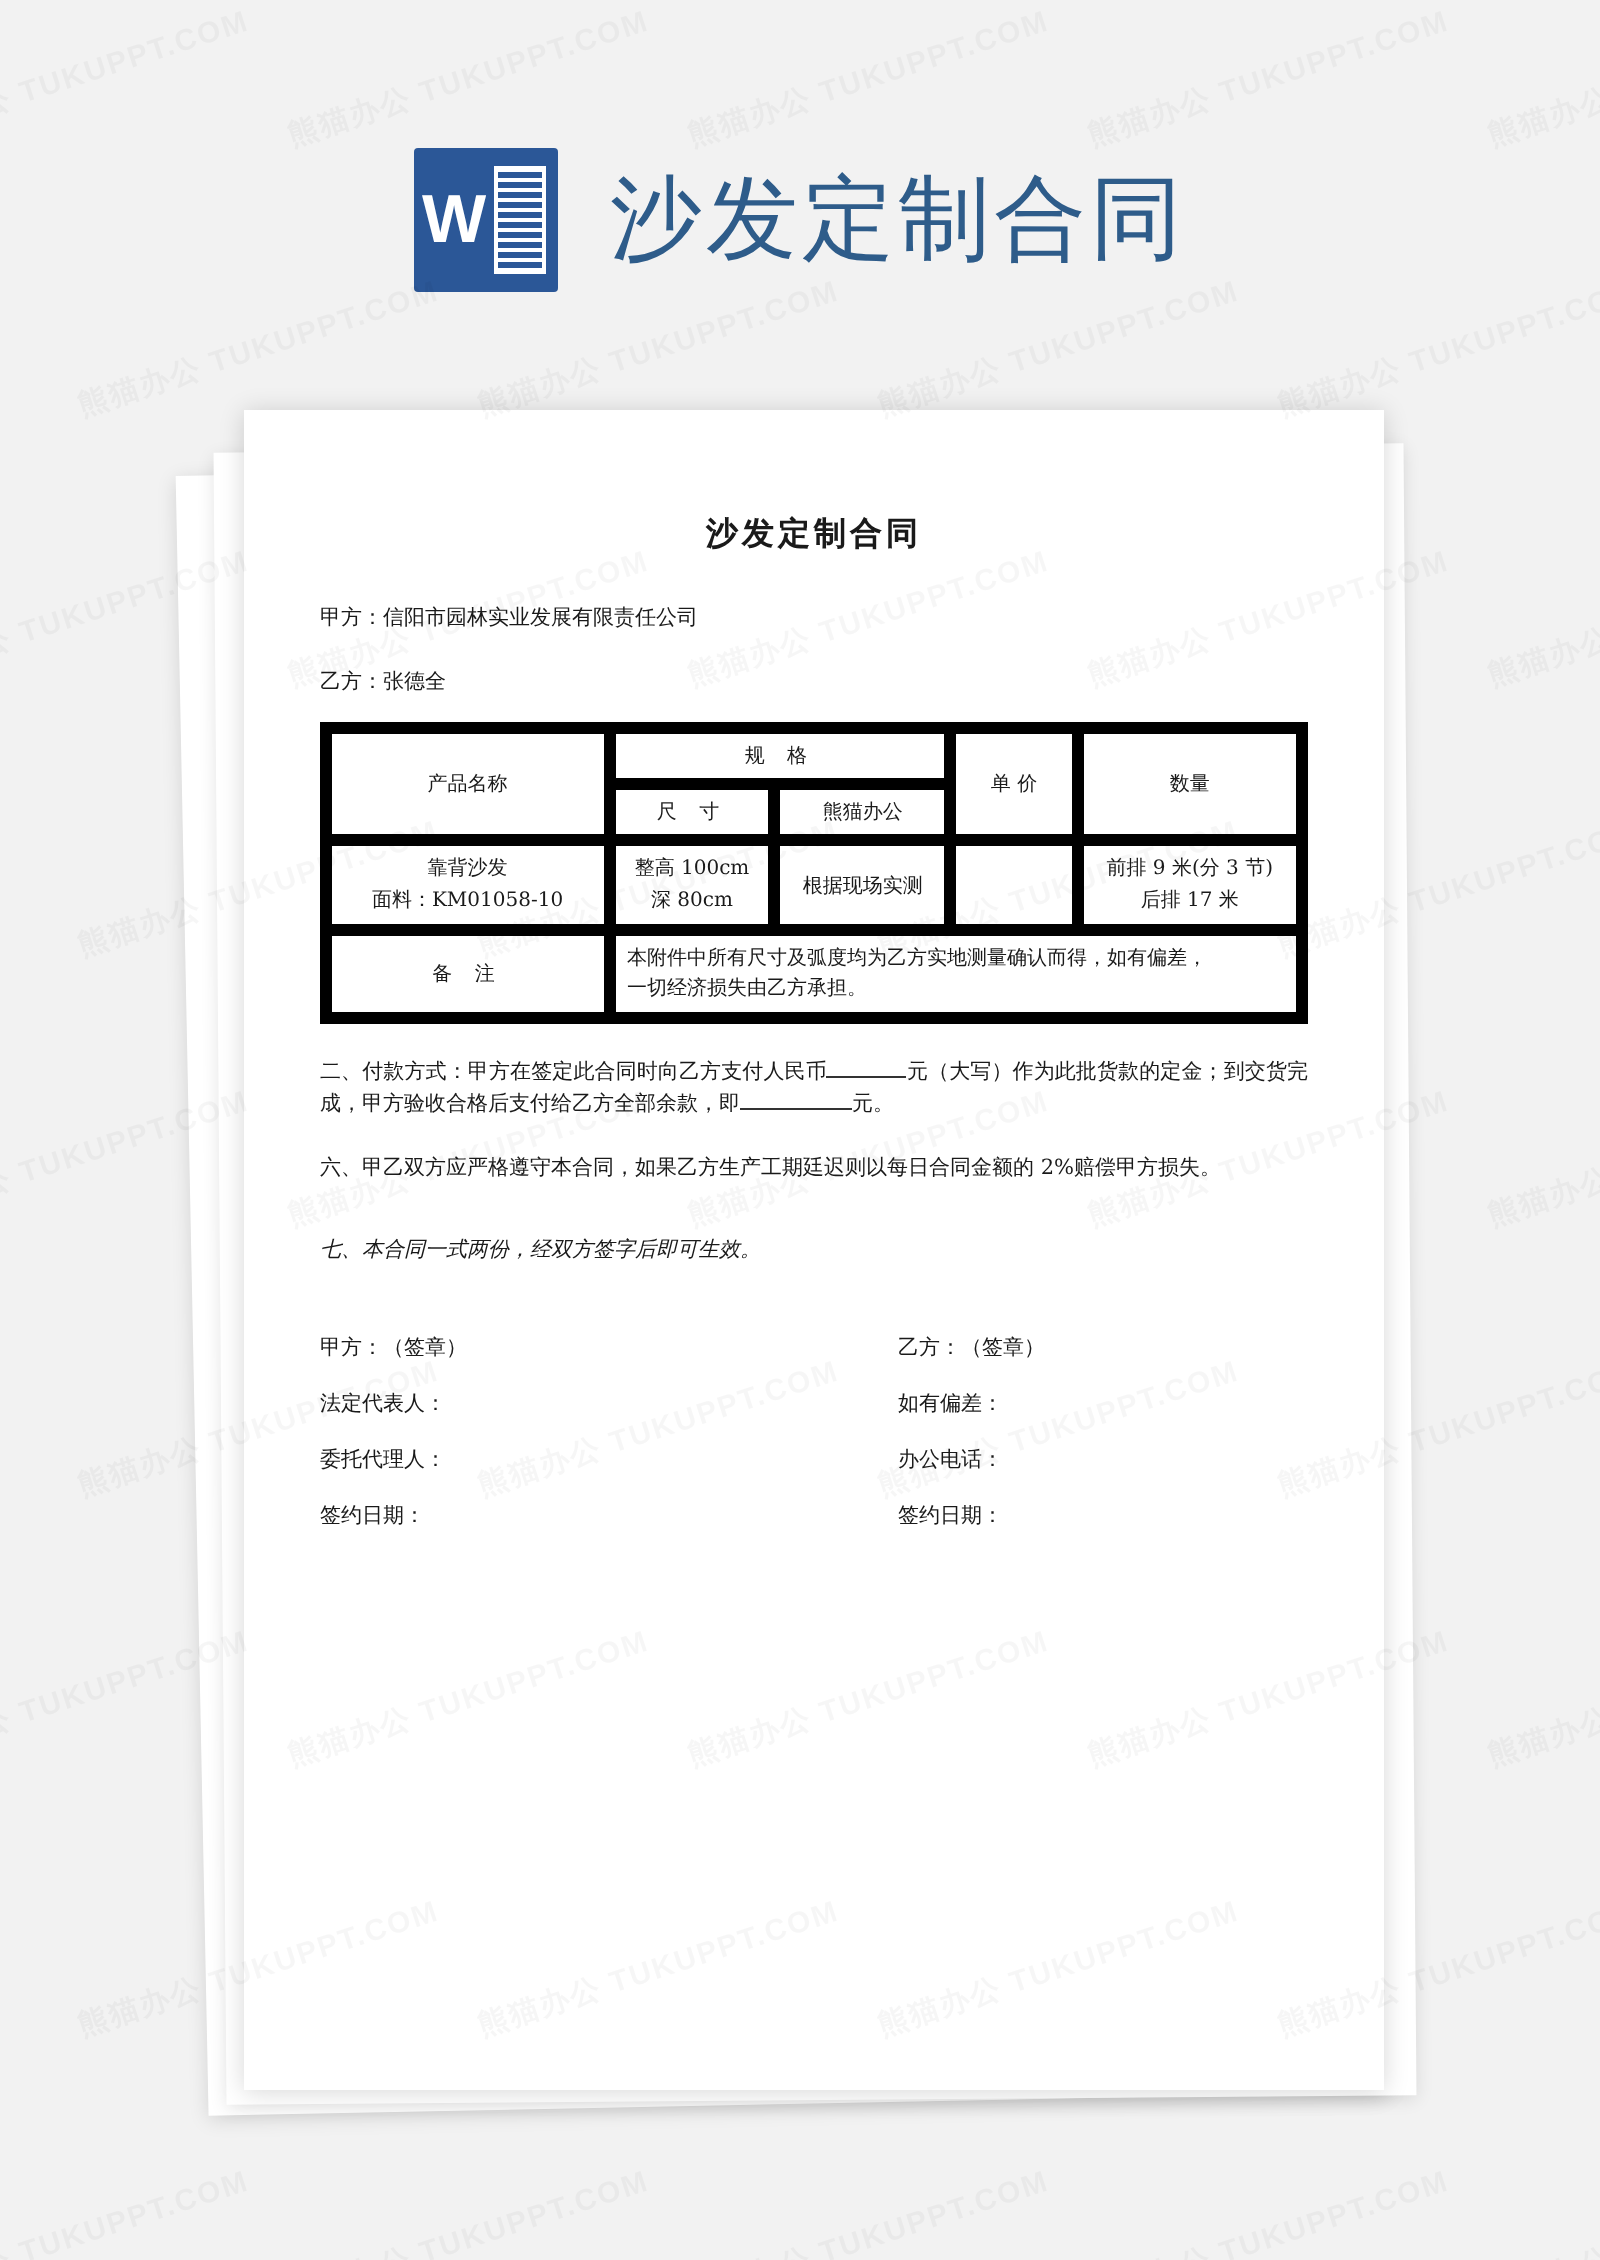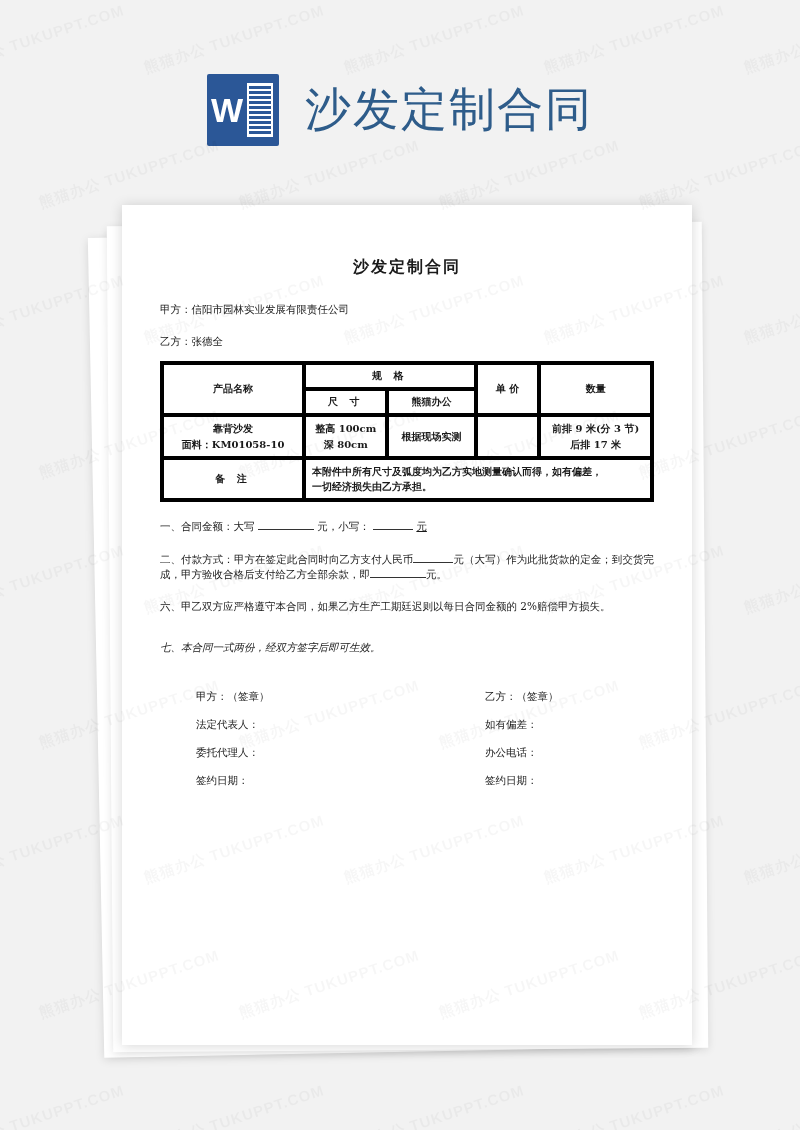--- a/index.html
+++ b/index.html
@@ -53,8 +53,8 @@
   
   table.spec{width:100%;border-collapse:collapse;margin:4px 0 12px 0;
              font-size:10px;table-layout:fixed;}
-  table.spec td,table.spec th{border:4px solid #000000;text-align:center;
-             padding:4px 3px;font-weight:bold;vertical-align:middle;}
+  table.spec td,table.spec th{border:6px solid #000000;text-align:center;
+             padding:4px 3px;font-weight:normal;vertical-align:middle;}
   table.spec td.left{text-align:left;padding-left:6px;line-height:1.5;}
   .sp{letter-spacing:4px;}
   .two-line{line-height:1.55;}

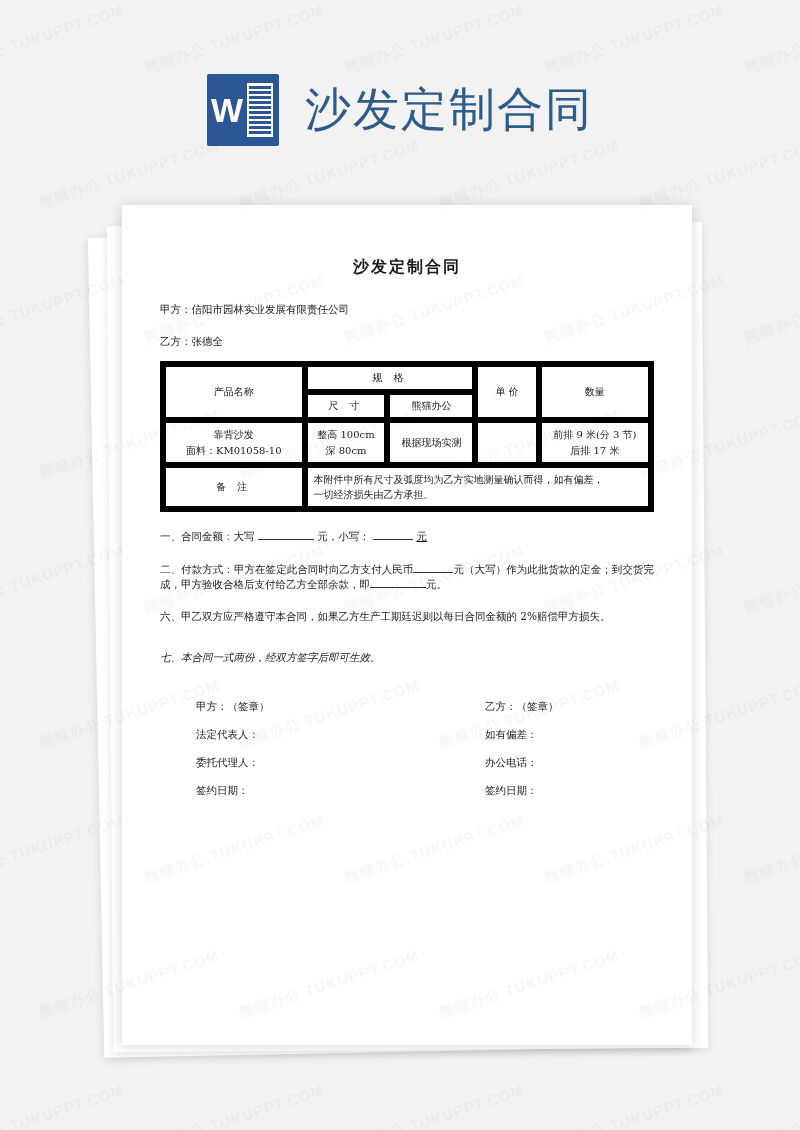--- a/index.html
+++ b/index.html
@@ -146,13 +146,6 @@
   </table>
 
 
-  <div class="doc-p clause">
-    <span>一、合同金额：大写</span>
-    <span class="blank b56"></span>
-    <span>元，小写：</span>
-    <span class="blank b40"></span>
-    <span class="ul">元</span>
-  </div>
 
   <div class="doc-p clause">
     <span>二、付款方式：甲方在签定此合同时向乙方支付人民币</span><span class="blank b40"></span><span>元（大写）作为此批货款的定金；到交货完成，甲方验收合格后支付给乙方全部余款，即</span><span class="blank b56"></span><span>元。</span>

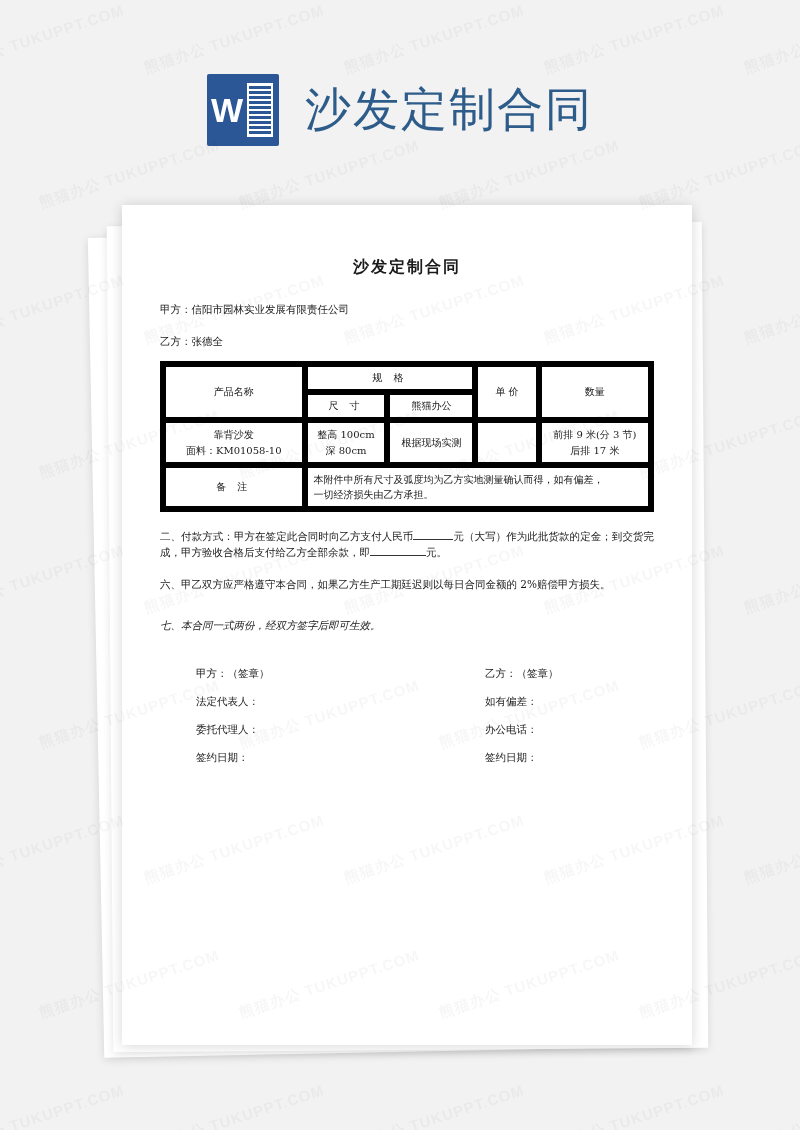--- a/index.html
+++ b/index.html
@@ -61,7 +61,7 @@
   
   .sig{display:flex;margin-top:34px;font-size:10.5px;}
   .sig-col{width:50%;}
-  .sig-col .row{margin-bottom:14px;margin-left:36px;}
+  .sig-col .row{margin-bottom:14px;}
   .sig-col.right{padding-left:42px;box-sizing:border-box;}
 </style>
 </head>

